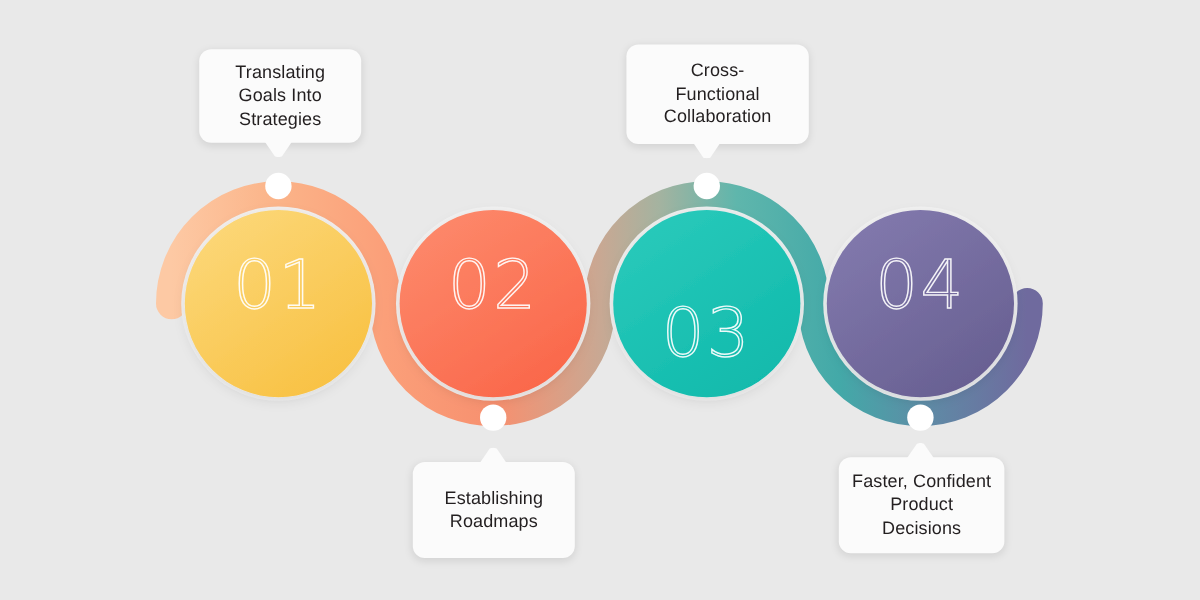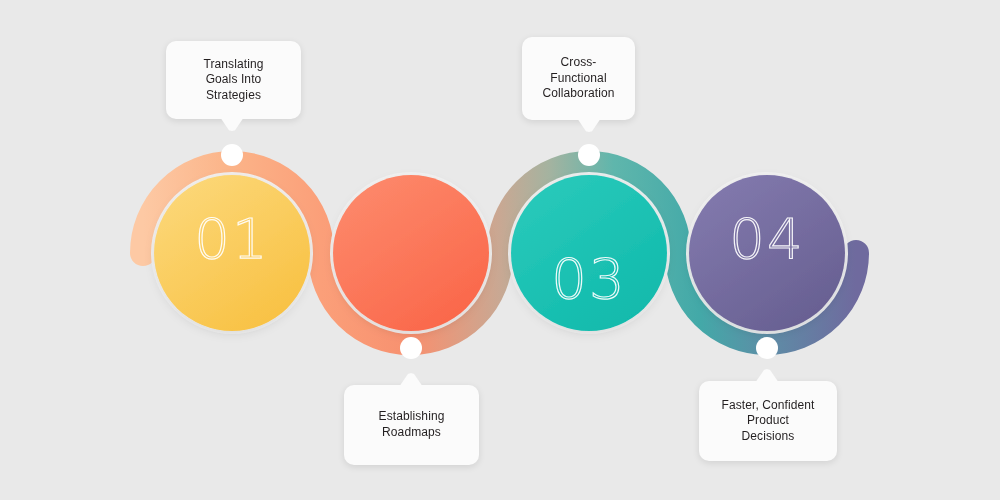--- a/index.html
+++ b/index.html
@@ -36,7 +36,7 @@
     justify-content: center;
     text-align: center;
     color: #231f20;
-    font-size: 12px;
+    font-size: 15px;
     line-height: 1.30;
     letter-spacing: 0.1px;
     box-sizing: border-box;

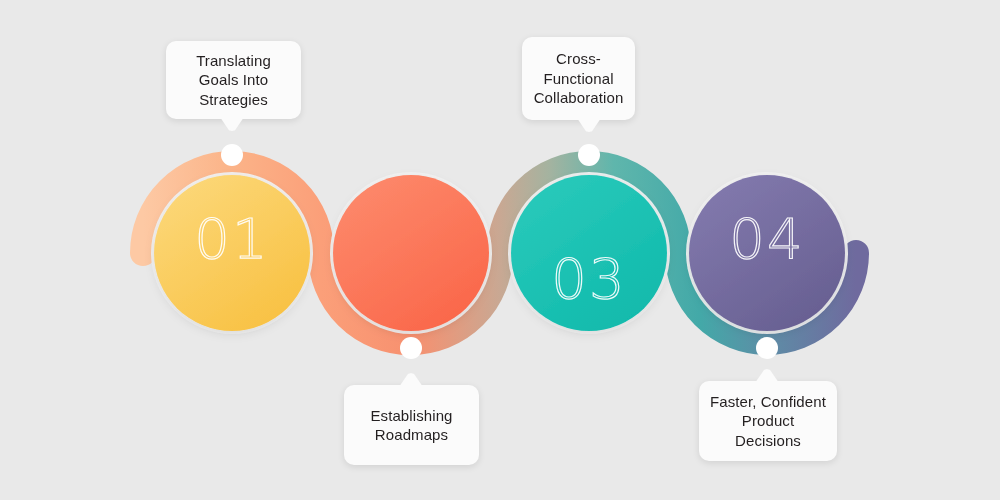--- a/index.html
+++ b/index.html
@@ -160,7 +160,7 @@
     <span class="tail" style="left: 67px;"></span>
     <span class="txt" id="boxtxt1">Establishing<br>Roadmaps</span>
   </div>
-  <div class="callout top" id="box2" style="left: 522px; top: 37px; width: 113px; height: 83px;">
+  <div class="callout top" id="box2" style="left: 522px; top: 37px; width: 152px; height: 83px;">
     <span class="tail" style="left: 67px;"></span>
     <span class="txt" id="boxtxt2">Cross-<br>Functional<br>Collaboration</span>
   </div>

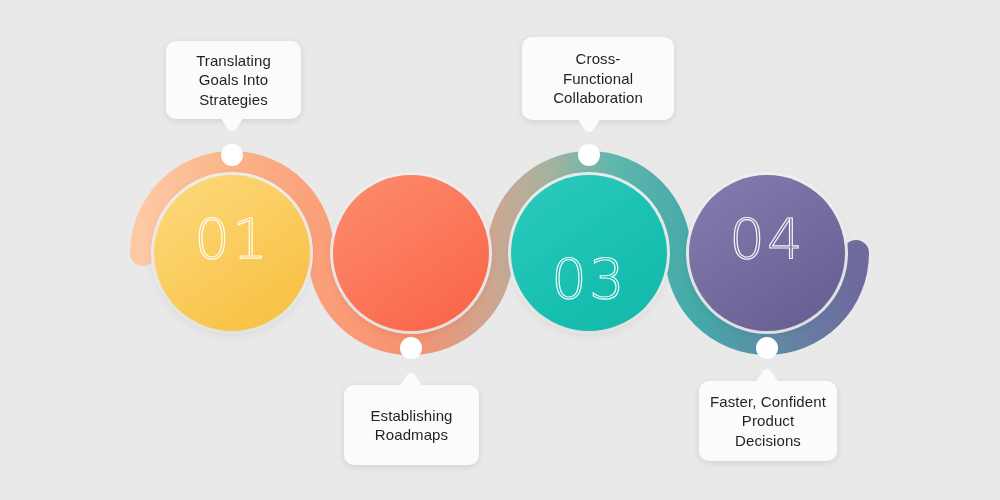--- a/index.html
+++ b/index.html
@@ -149,6 +149,7 @@
   </svg>
 
   <div class="num" id="num0" style="left: 152px; top: 211px; width: 160px;">01</div>
+  <div class="num" id="num1" style="left: 331px; top: 211px; width: 160px;">02</div>
   <div class="num" id="num2" style="left: 509px; top: 211px; width: 160px; margin-top: 40px;">03</div>
   <div class="num" id="num3" style="left: 687px; top: 211px; width: 160px;">04</div>
 

